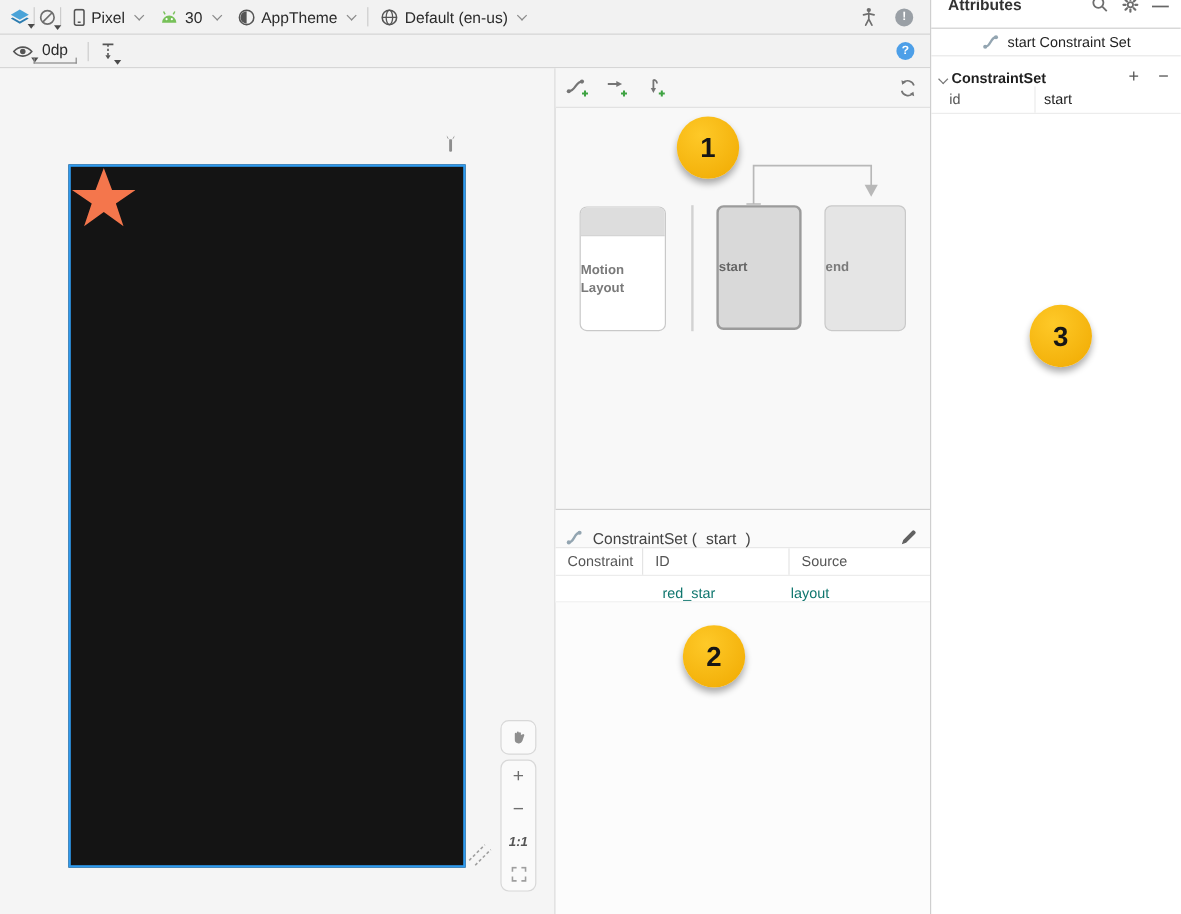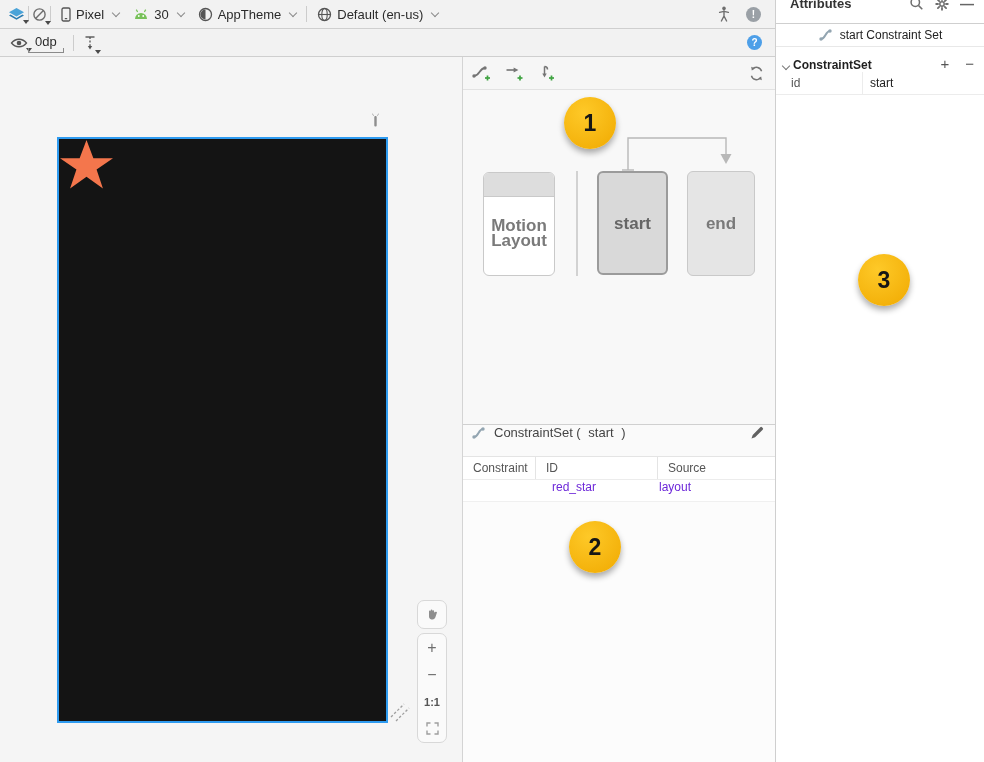--- a/index.html
+++ b/index.html
@@ -54,8 +54,8 @@
                background:#f6f6f6; display:flex; align-items:center; padding:0 8px; gap:13px; }
   .m-toolbar .right { margin-left:auto; padding-right:2px; }
   .m-body { position:absolute; top:34px; left:0; right:0; height:333px; }
-  .card { position:absolute; border-radius:6px; display:flex; align-items:center; justify-content:center;
-          font-weight:bold; color:#7a7a7a; font-size:17px; text-align:center; line-height:15px; }
+  .card { position:absolute; border-radius:6px; display:flex; align-items:center; 
+          font-weight:bold; color:#7a7a7a; font-size:11px; text-align:center; line-height:15px; }
   #card-ml { left:20px; top:81px; width:72px; height:104px; background:#fff; border:1px solid #c9c9c9; }
   #card-ml .hdr { position:absolute; top:0; left:0; right:0; height:24px; background:#ddd;
                   border-bottom:1px solid #c9c9c9; border-radius:5px 5px 0 0; }

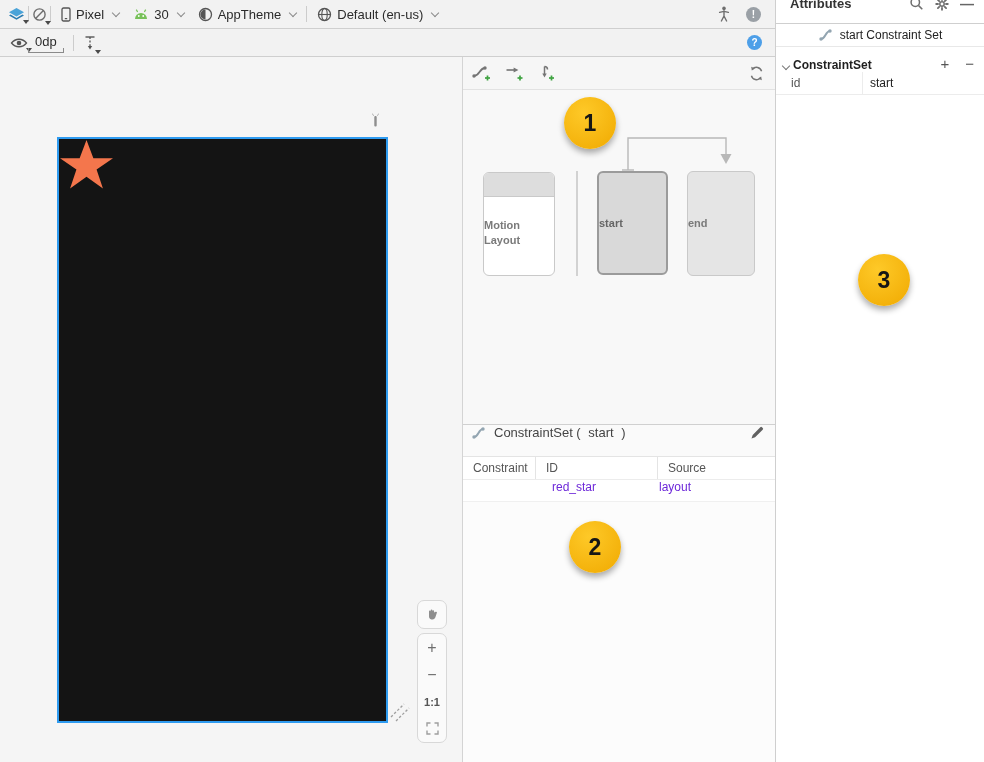--- a/index.html
+++ b/index.html
@@ -68,7 +68,7 @@
   #constraint-panel { position:absolute; top:367px; left:0; right:0; bottom:0; background:#fcfcfc;
                       border-top:1px solid #d0d0d0; }
   .c-header { height:32px; border-bottom:1px solid #e4e4e4; background:#fafafa; display:flex;
-              align-items:flex-start; padding:0 10px 0 8px; gap:7px; color:#444; font-size:13px; }
+              align-items:flex-end; padding:0 10px 0 8px; gap:7px; color:#444; font-size:13px; }
   .c-header .right { margin-left:auto; }
   .c-state { margin:0 4px; }
   .c-cols { height:23px; display:flex; align-items:stretch; border-bottom:1px solid #ececec; background:#fff;

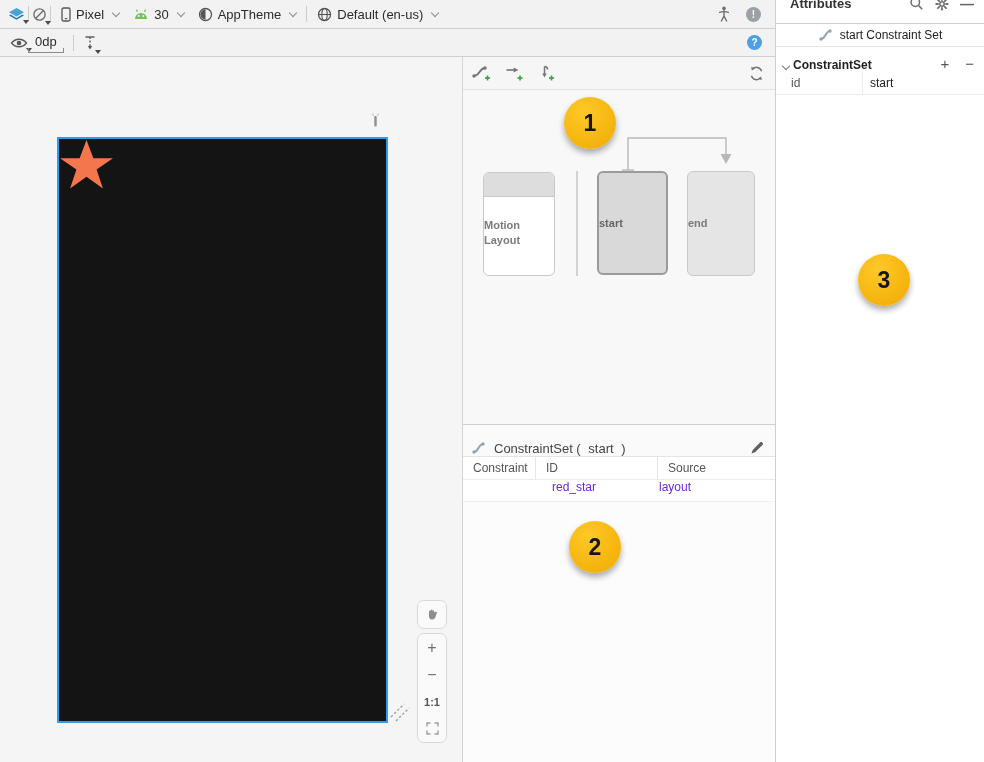--- a/index.html
+++ b/index.html
@@ -76,8 +76,8 @@
   .c-col { display:flex; align-items:center; padding:0 10px; }
   .c-col:nth-child(1) { width:73px; border-right:1px solid #e4e4e4; }
   .c-col:nth-child(2) { width:122px; border-right:1px solid #e4e4e4; }
-  .c-row { height:22px; display:flex; align-items:flex-start; border-bottom:1px solid #f0f0f0; background:#fff;
-           font-size:12px; color:#6d28d9; }
+  .c-row { height:22px; display:flex; align-items:flex-end; border-bottom:1px solid #f0f0f0; background:#fff;
+           font-size:12px; color:#0f766e; }
   .c-cell { display:flex; align-items:center; }
   .c-cell:nth-child(1) { width:73px; }
   .c-cell:nth-child(2) { width:122px; padding-left:16px; }

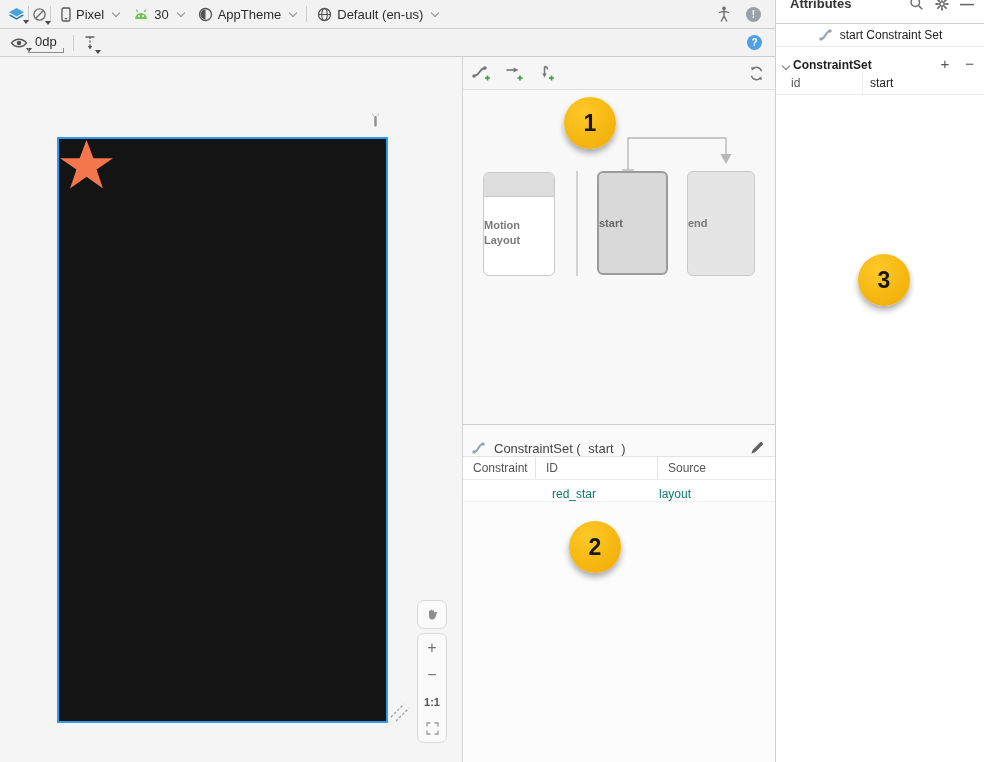--- a/index.html
+++ b/index.html
@@ -44,7 +44,7 @@
                 border:1px solid #d8d8d8; border-radius:7px; display:flex; flex-direction:column; align-items:center; }
   .zoom-group > div { height:27px; display:flex; align-items:center; justify-content:center; width:100%;
                       color:#6e6e6e; font-size:16px; }
-  .zoom-ratio { font-size:11px !important; font-weight:bold; color:#555 !important; }
+  .zoom-ratio { font-size:11px !important; font-weight:bold; color:#555 !important;font-style:italic; }
   #resize-handle { position:absolute; left:389px; top:643px; }
 
   

